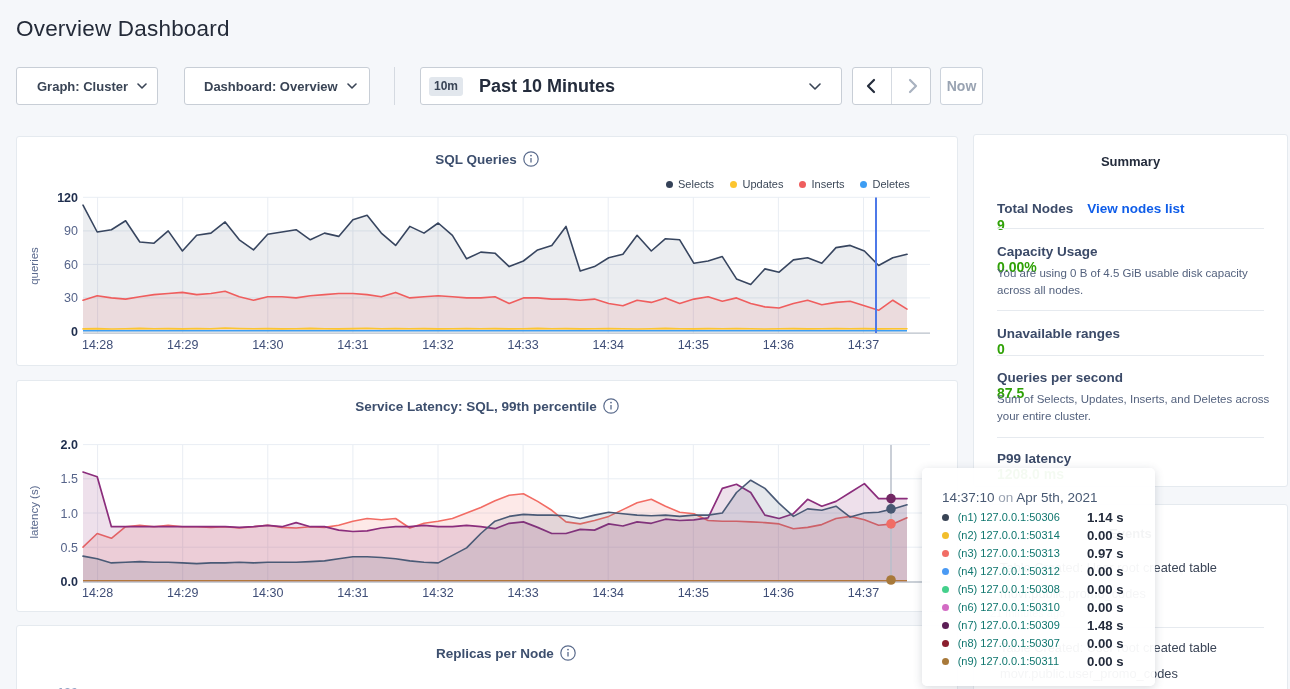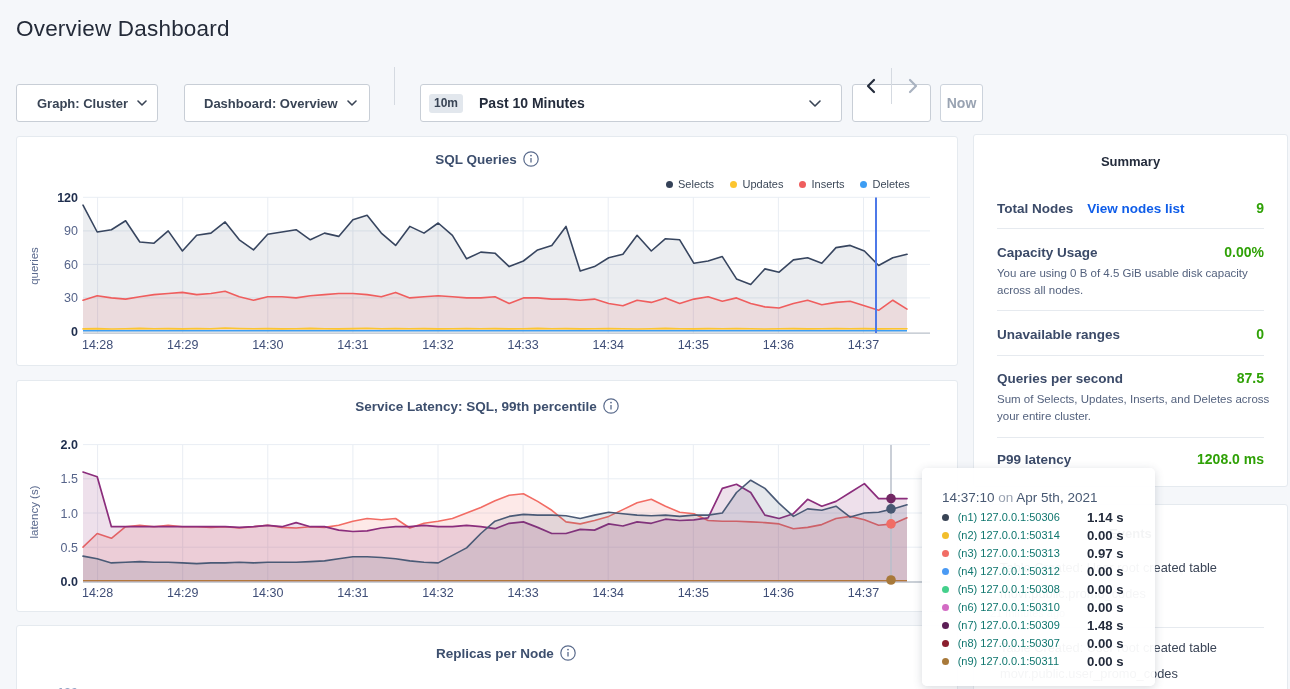--- a/index.html
+++ b/index.html
@@ -5,7 +5,7 @@
 #app {position:relative;width:1290px;height:689px;overflow:hidden;background:#f5f7fa;}
 .abs {position:absolute;}
 h1 {position:absolute;left:16px;top:16px;font-size:22.5px;font-weight:400;color:#242b39;letter-spacing:0.2px;}
-.btn {position:absolute;top:84px;height:38px;background:#fff;border:1px solid #c8ced6;border-radius:3px;display:flex;align-items:center;font-size:13px;font-weight:bold;color:#394455;}
+.btn {position:absolute;top:67px;height:38px;background:#fff;border:1px solid #c8ced6;border-radius:3px;display:flex;align-items:center;font-size:13px;font-weight:bold;color:#394455;}
 .card {position:absolute;background:#fff;border:1px solid #e5eaef;border-radius:3px;}
 .ctitle {position:absolute;width:942px;display:flex;align-items:center;justify-content:center;font-size:13.5px;font-weight:bold;color:#3d4f6e;}
 .legend {position:absolute;display:flex;align-items:center;font-size:11px;color:#3c4858;}

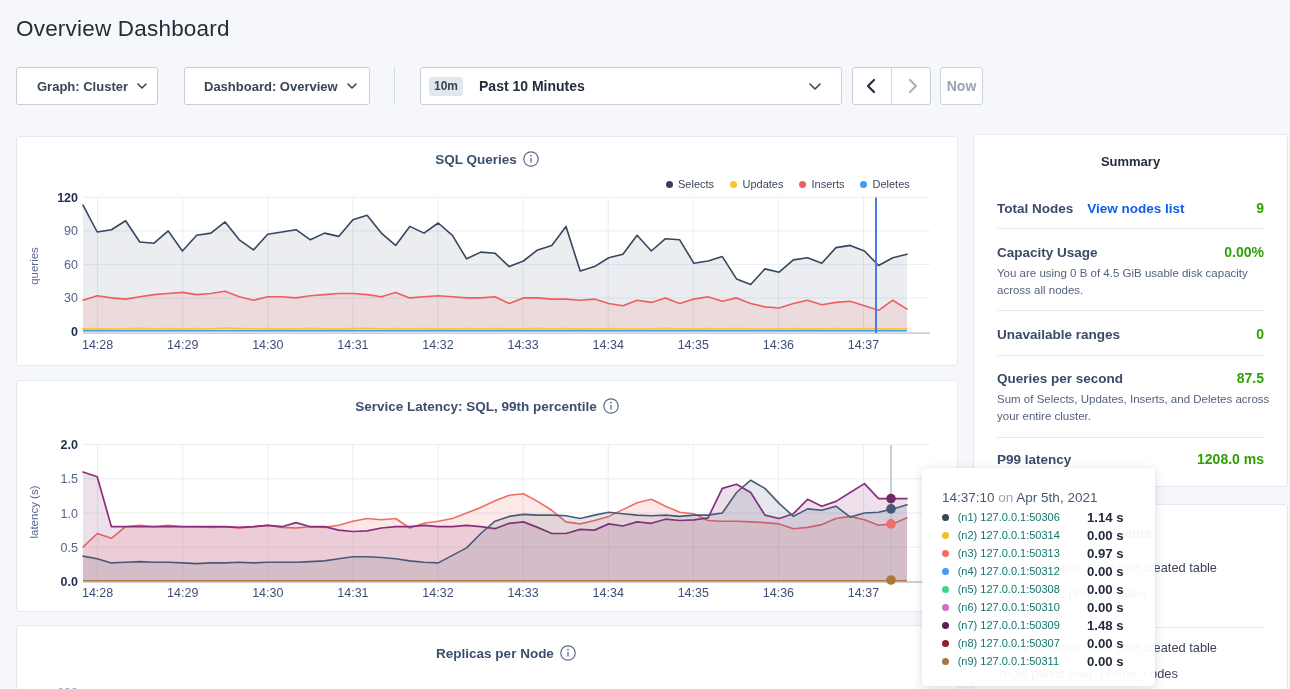--- a/index.html
+++ b/index.html
@@ -34,7 +34,7 @@
 <div class="abs" style="left:394px;top:67px;width:1px;height:38px;background:#d5dae1;"></div>
 <div class="btn" style="left:420px;width:422px;padding-left:8px;">
   <span style="display:inline-block;background:#e2e7ed;border-radius:3px;padding:2.5px 5px;font-size:12px;">10m</span>
-  <span style="margin-left:16px;font-size:14px;color:#242c3c;">Past 10 Minutes</span>
+  <span style="margin-left:16px;font-size:18px;color:#242c3c;">Past 10 Minutes</span>
   <svg width="12" height="7" viewBox="0 0 12 7" style="position:absolute;right:20px;">
         <path d="M1 1 L6 6 L11 1" stroke="#394455" stroke-width="1.6" fill="none" stroke-linecap="round" stroke-linejoin="round"></path>
       </svg>

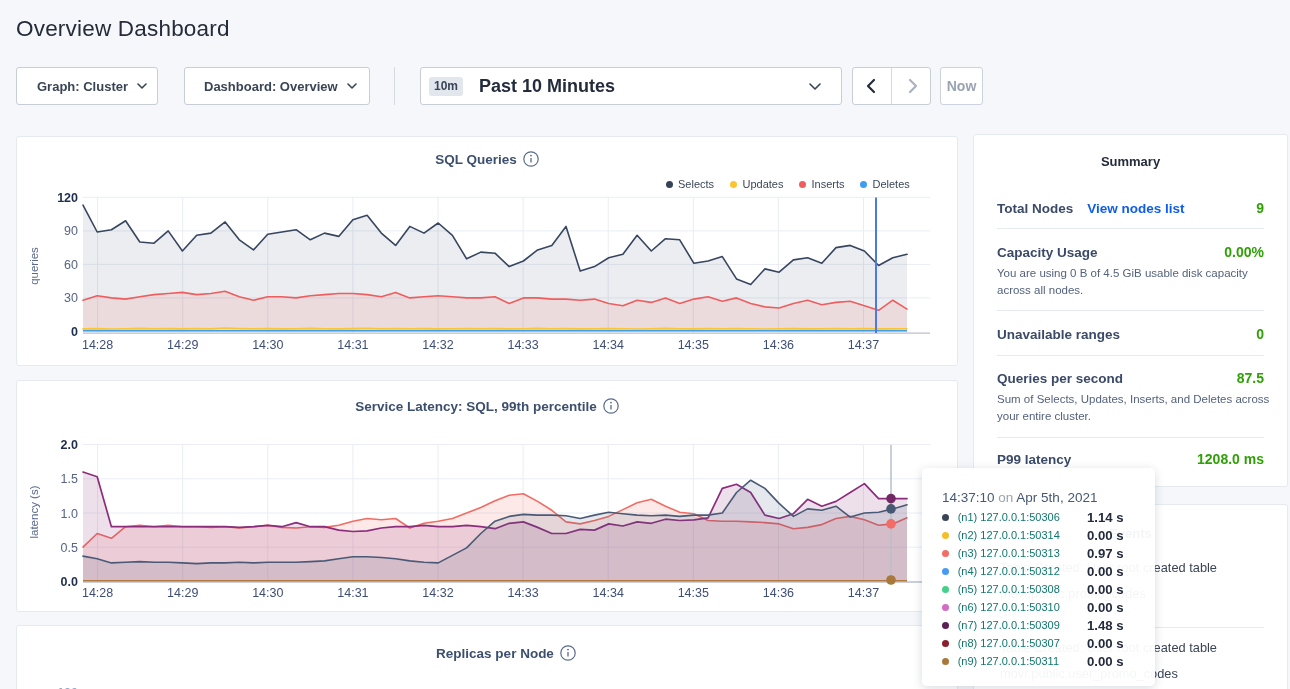--- a/index.html
+++ b/index.html
@@ -11,7 +11,7 @@
 .legend {position:absolute;display:flex;align-items:center;font-size:11px;color:#3c4858;}
 .ldot {display:inline-block;width:7px;height:7px;border-radius:50%;margin-right:5.5px;}
 svg.overlay {position:absolute;left:0;top:0;}
-.srow {position:absolute;left:997px;width:267px;display:flex;justify-content:space-between;align-items:baseline;}
+.srow {position:absolute;left:997px;width:267px;display:flex;justify-content:space-between;align-items:baseline;flex-direction:column;}
 .slab {font-size:13.5px;font-weight:bold;color:#3b4a68;}
 .sval {font-size:14px;font-weight:bold;color:#2fa106;}
 .ssub {position:absolute;left:997px;width:286px;font-size:11.5px;color:#54627e;line-height:16.6px;}

